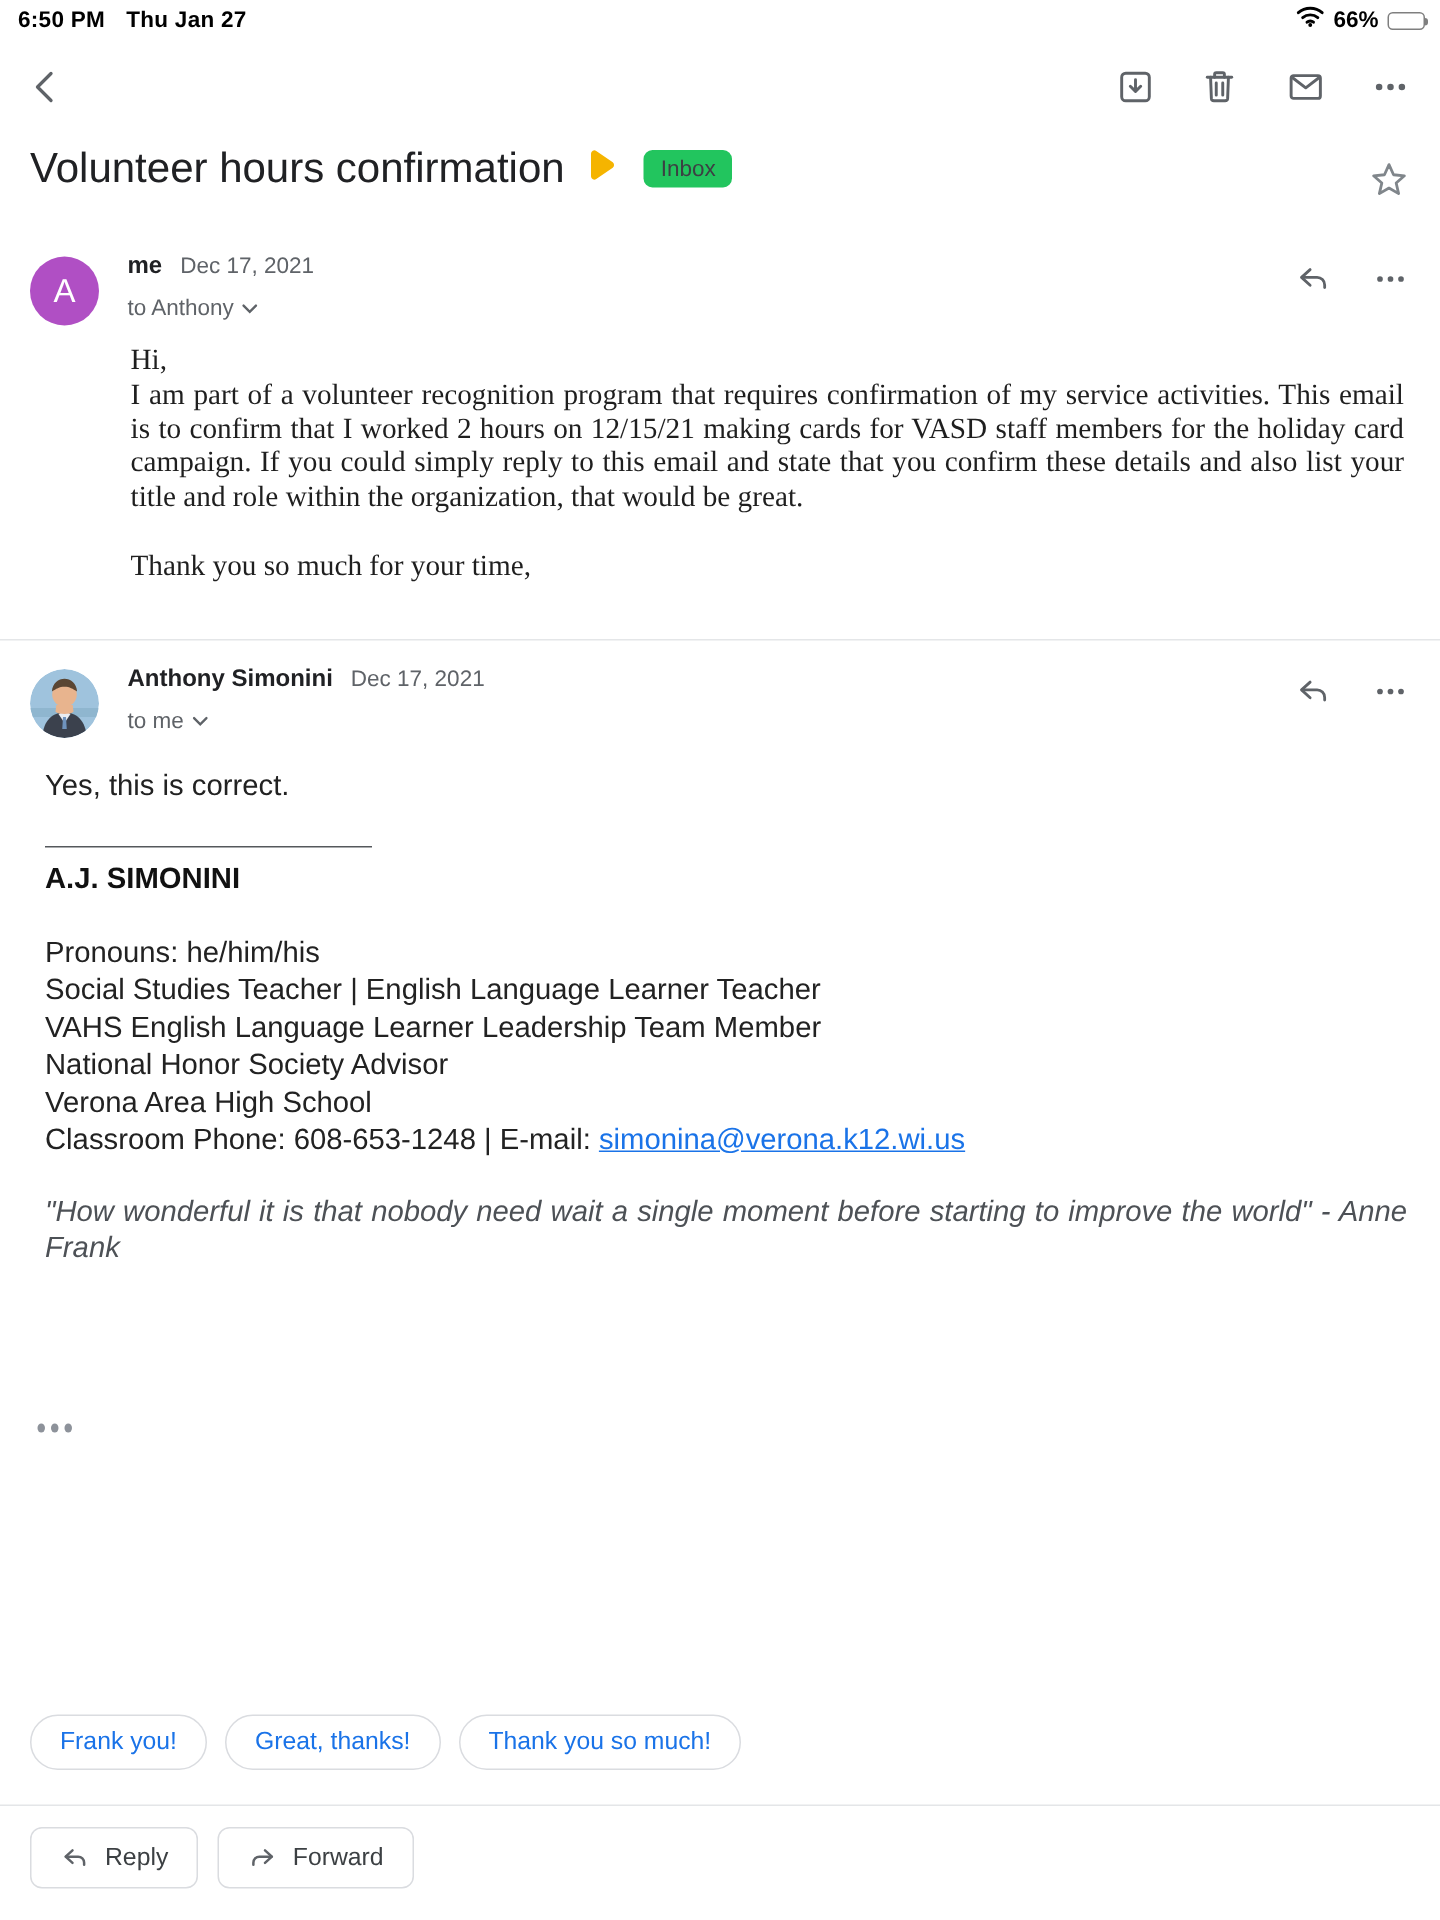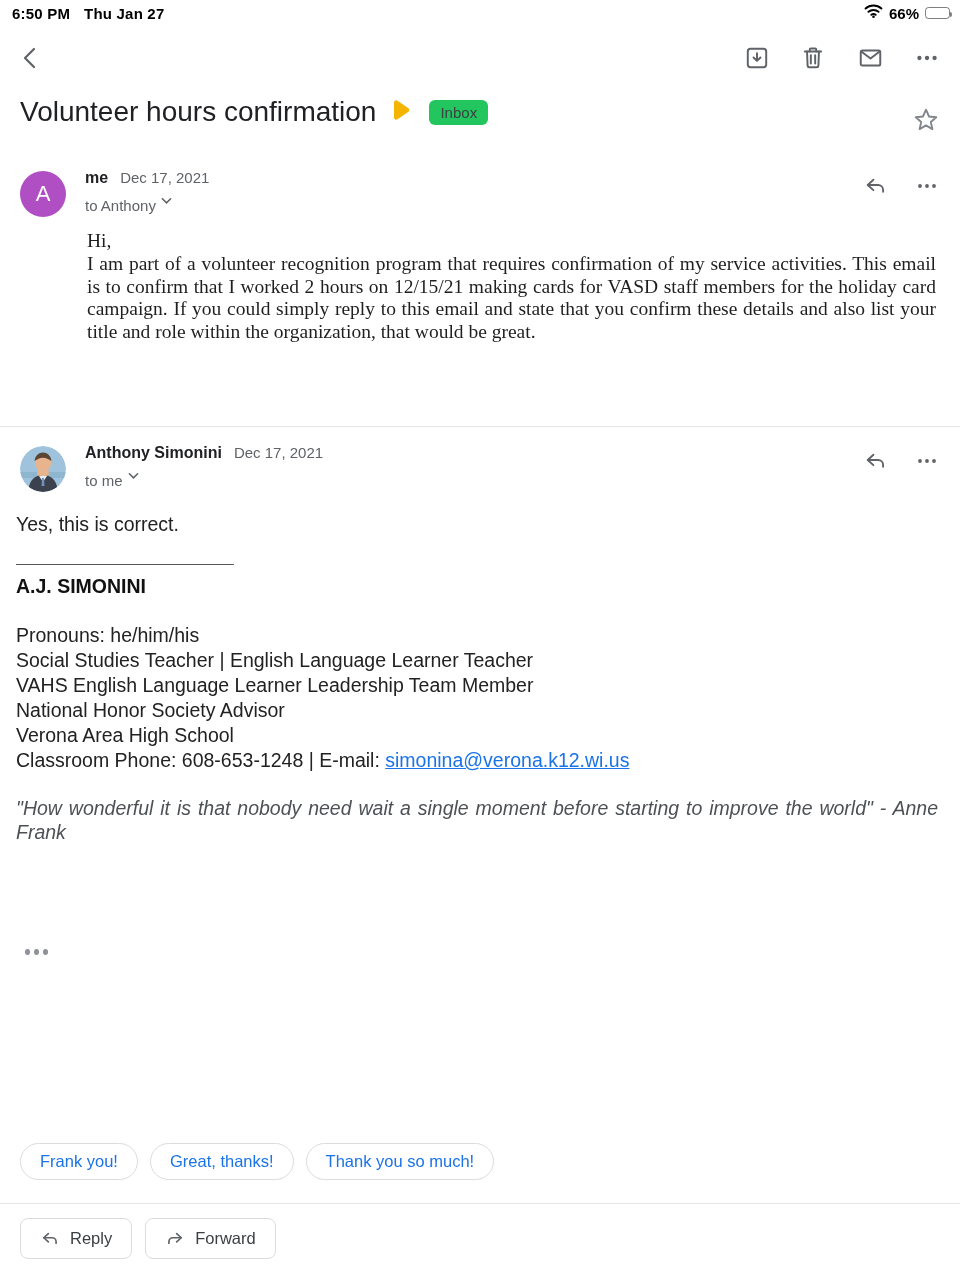--- a/index.html
+++ b/index.html
@@ -40,7 +40,7 @@
   .sender-line { position:absolute; left:85px; display:flex; align-items:baseline; gap:12px; }
   .sender-name { font-size:16px; font-weight:700; color:#202124; }
   .msg-date { font-size:15px; color:#5f6368; }
-  .recipient-line { position:absolute; left:85px; font-size:15px; color:#5f6368; display:flex; gap:5px; cursor:pointer; }
+  .recipient-line { position:absolute; left:85px; font-size:15px; color:#5f6368; display:flex; align-items:center; gap:5px; cursor:pointer; }
 
   
   .serif-body { position:absolute; left:87px; width:849px; font-family:"Liberation Serif","DejaVu Serif",serif;

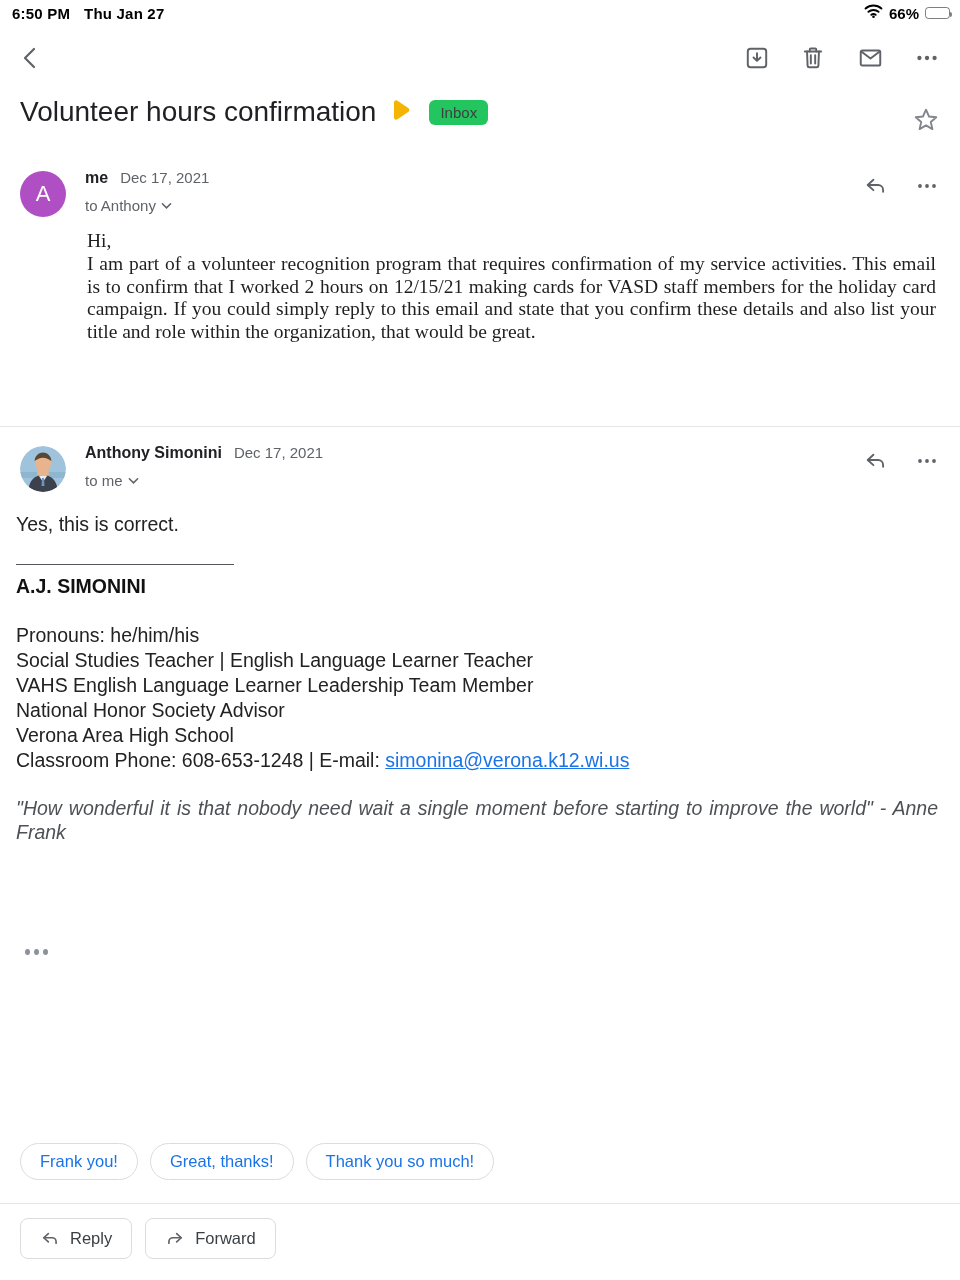--- a/index.html
+++ b/index.html
@@ -173,6 +173,7 @@
   <div>Hi,</div>
   <div class="para">I am part of a volunteer recognition program that requires confirmation of my service activities. This email is to confirm that I worked 2 hours on 12/15/21 making cards for VASD staff members for the holiday card campaign. If you could simply reply to this email and state that you confirm these details and also list your title and role within the organization, that would be great.</div>
   <div class="closing-block">
+    <div>Thank you so much for your time,</div>
   </div>
 </div>
 

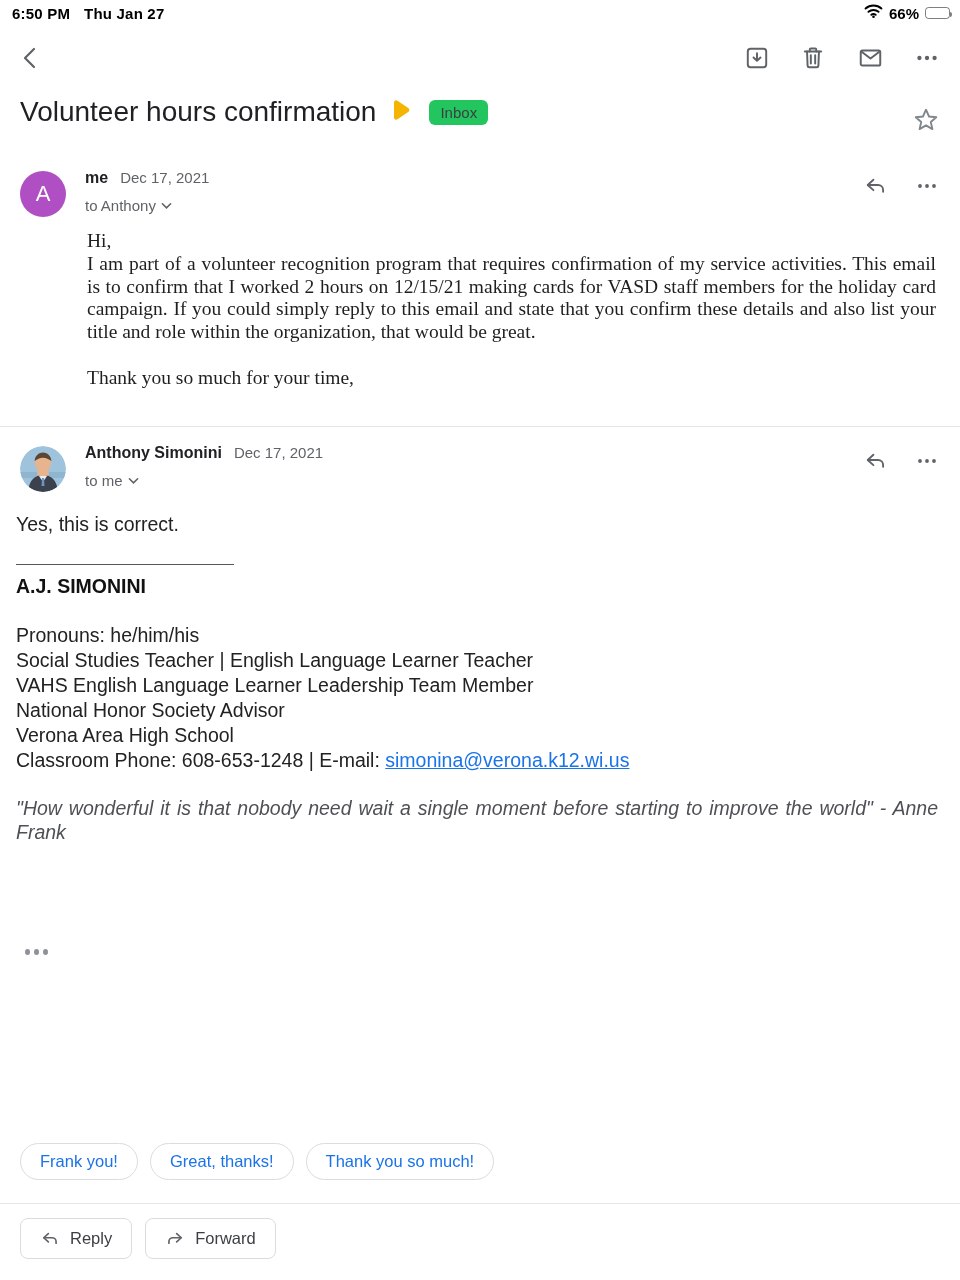--- a/index.html
+++ b/index.html
@@ -50,7 +50,7 @@
 
   .divider { position:absolute; left:0; right:0; height:1px; background:#e4e6e8; }
 
-  .sans-body { position:absolute; left:16px; right:22px; font-size:19.5px; line-height:25px; color:#222; }
+  .sans-body { position:absolute; left:30px; right:22px; font-size:19.5px; line-height:25px; color:#222; }
   .sig-rule { width:218px; border-bottom:1.5px solid #55585c; margin-top:27px; }
   .sig-name { font-size:19.5px; font-weight:700; color:#111; margin-top:9px; }
   .sig-lines { margin-top:24px; white-space:pre-line; }

